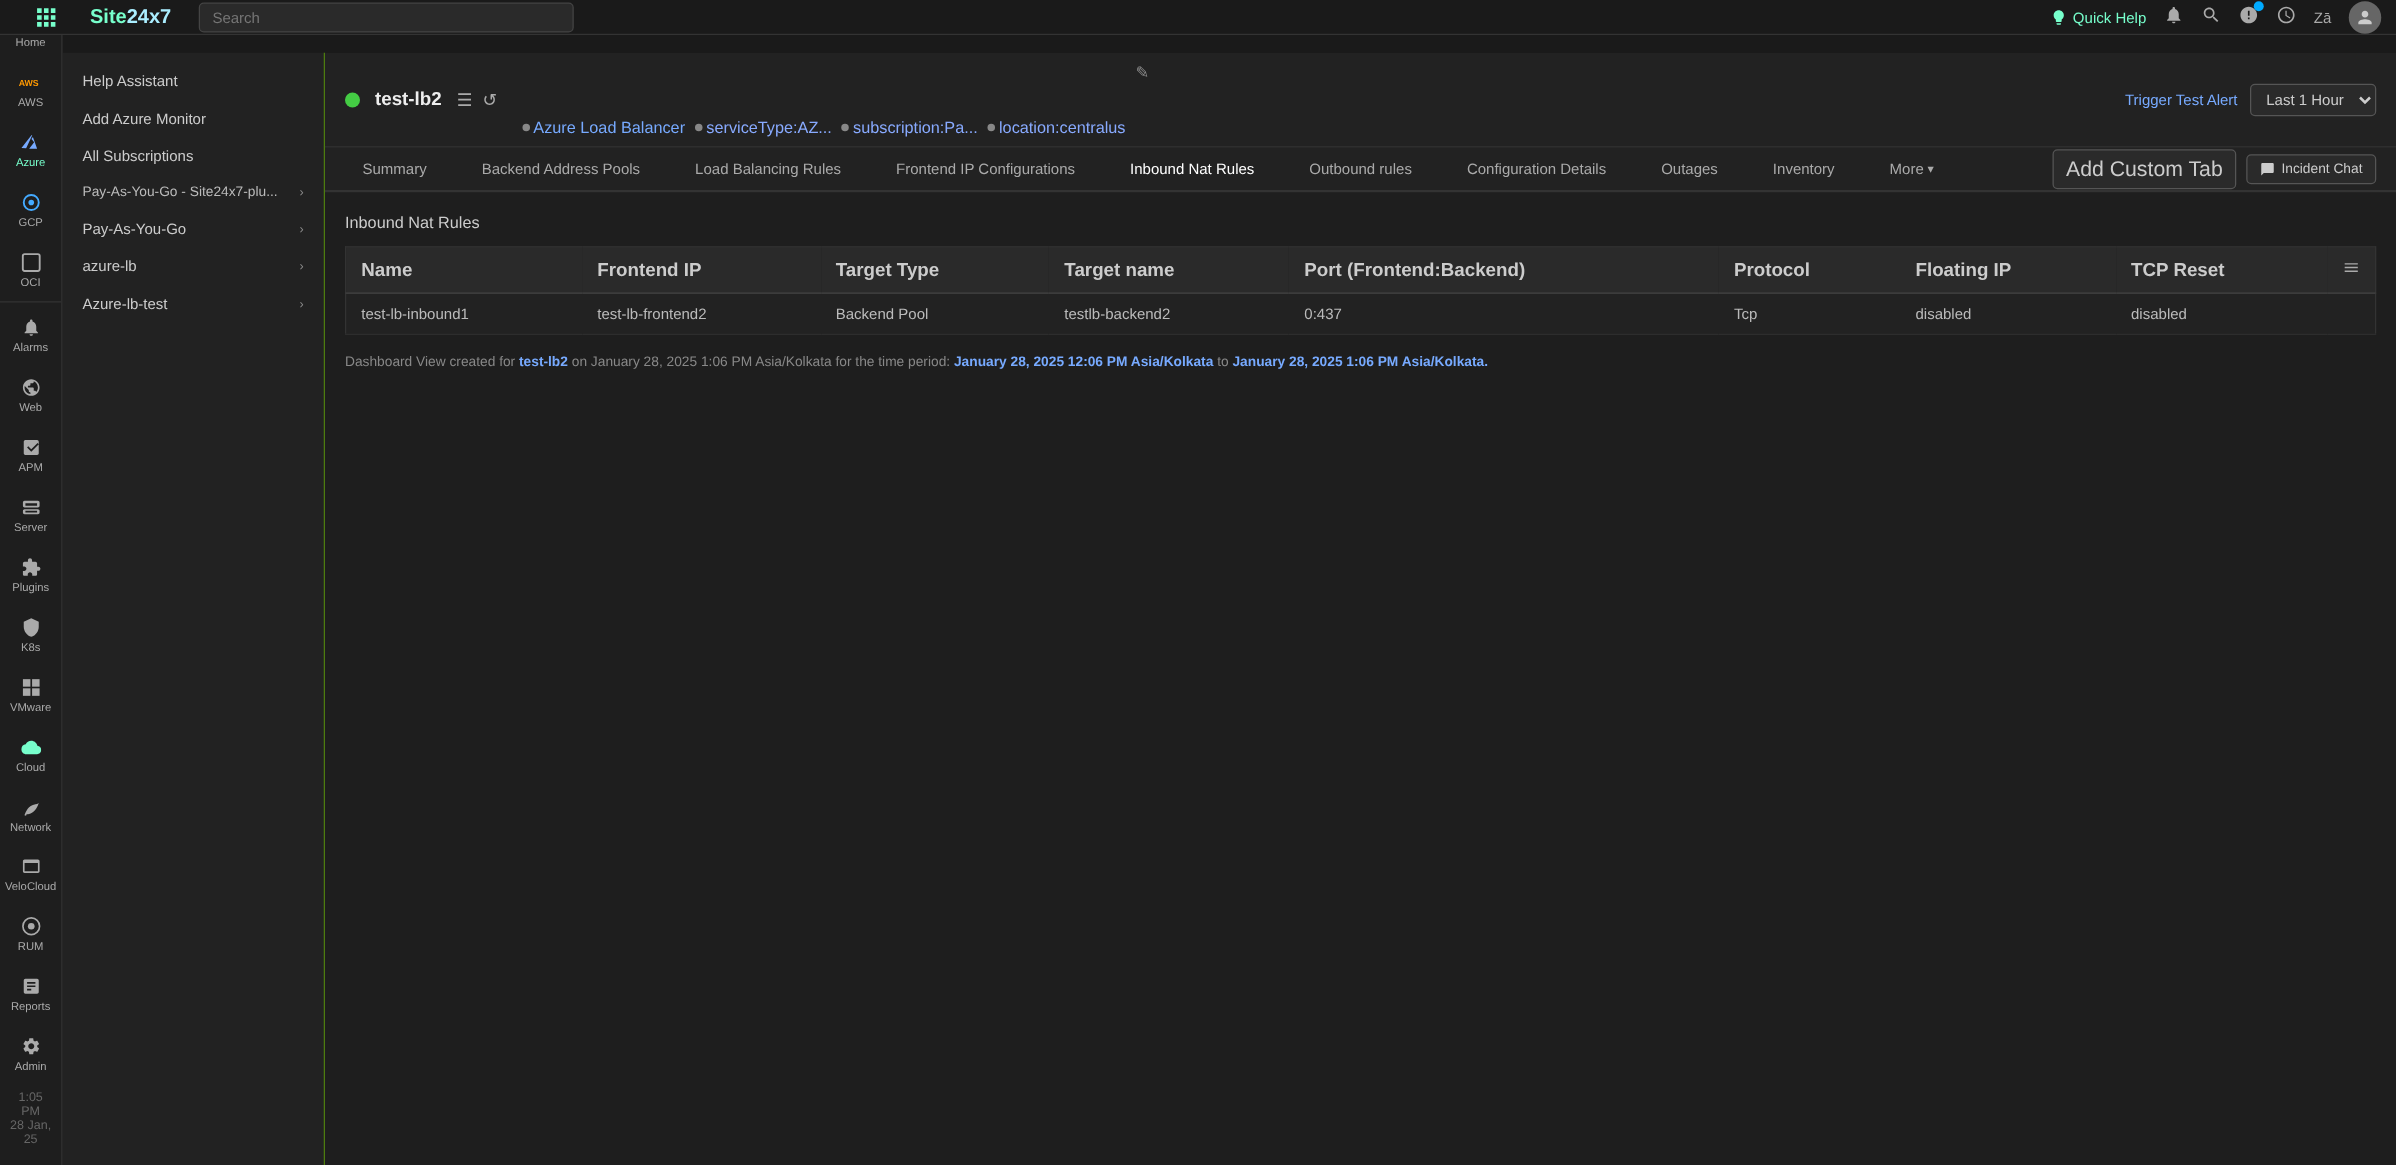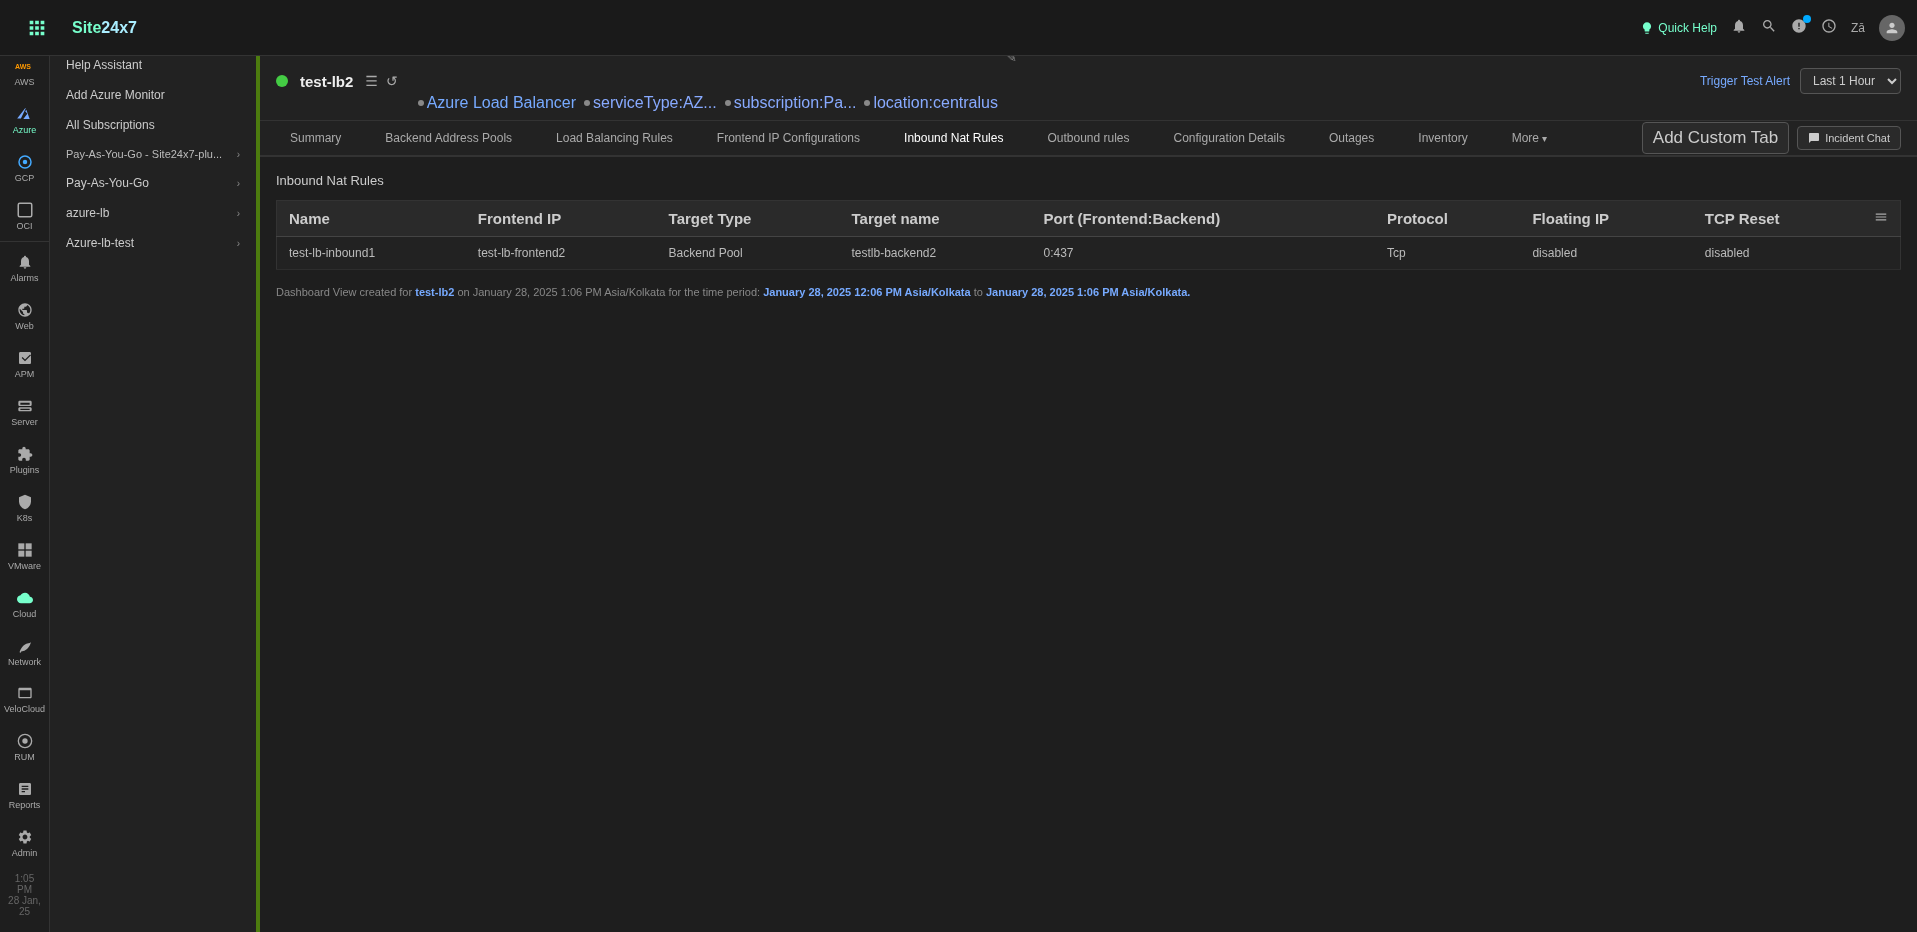--- a/index.html
+++ b/index.html
@@ -392,7 +392,7 @@
   </div>
 </div>
 
-<div style="position:fixed;top:0;left:0;right:0;height:56px;background:#1a1a1a;border-bottom:1px solid #333;display:flex;align-items:center;padding:0 12px;z-index:200;gap:10px;">
+<div style="position:fixed;top:0;left:0;right:0;height:28px;background:#1a1a1a;border-bottom:1px solid #333;display:flex;align-items:center;padding:0 12px;z-index:200;gap:10px;">
   <div style="width:50px;display:flex;align-items:center;justify-content:center;">
     <svg width="22" height="22" viewBox="0 0 24 24" fill="#7fc">
       <path d="M4 8h4V4H4v4zm6 12h4v-4h-4v4zm-6 0h4v-4H4v4zm0-6h4v-4H4v4zm6 0h4v-4h-4v4zm6-10v4h4V4h-4zm-6 4h4V4h-4v4zm6 6h4v-4h-4v4zm0 6h4v-4h-4v4z"></path>

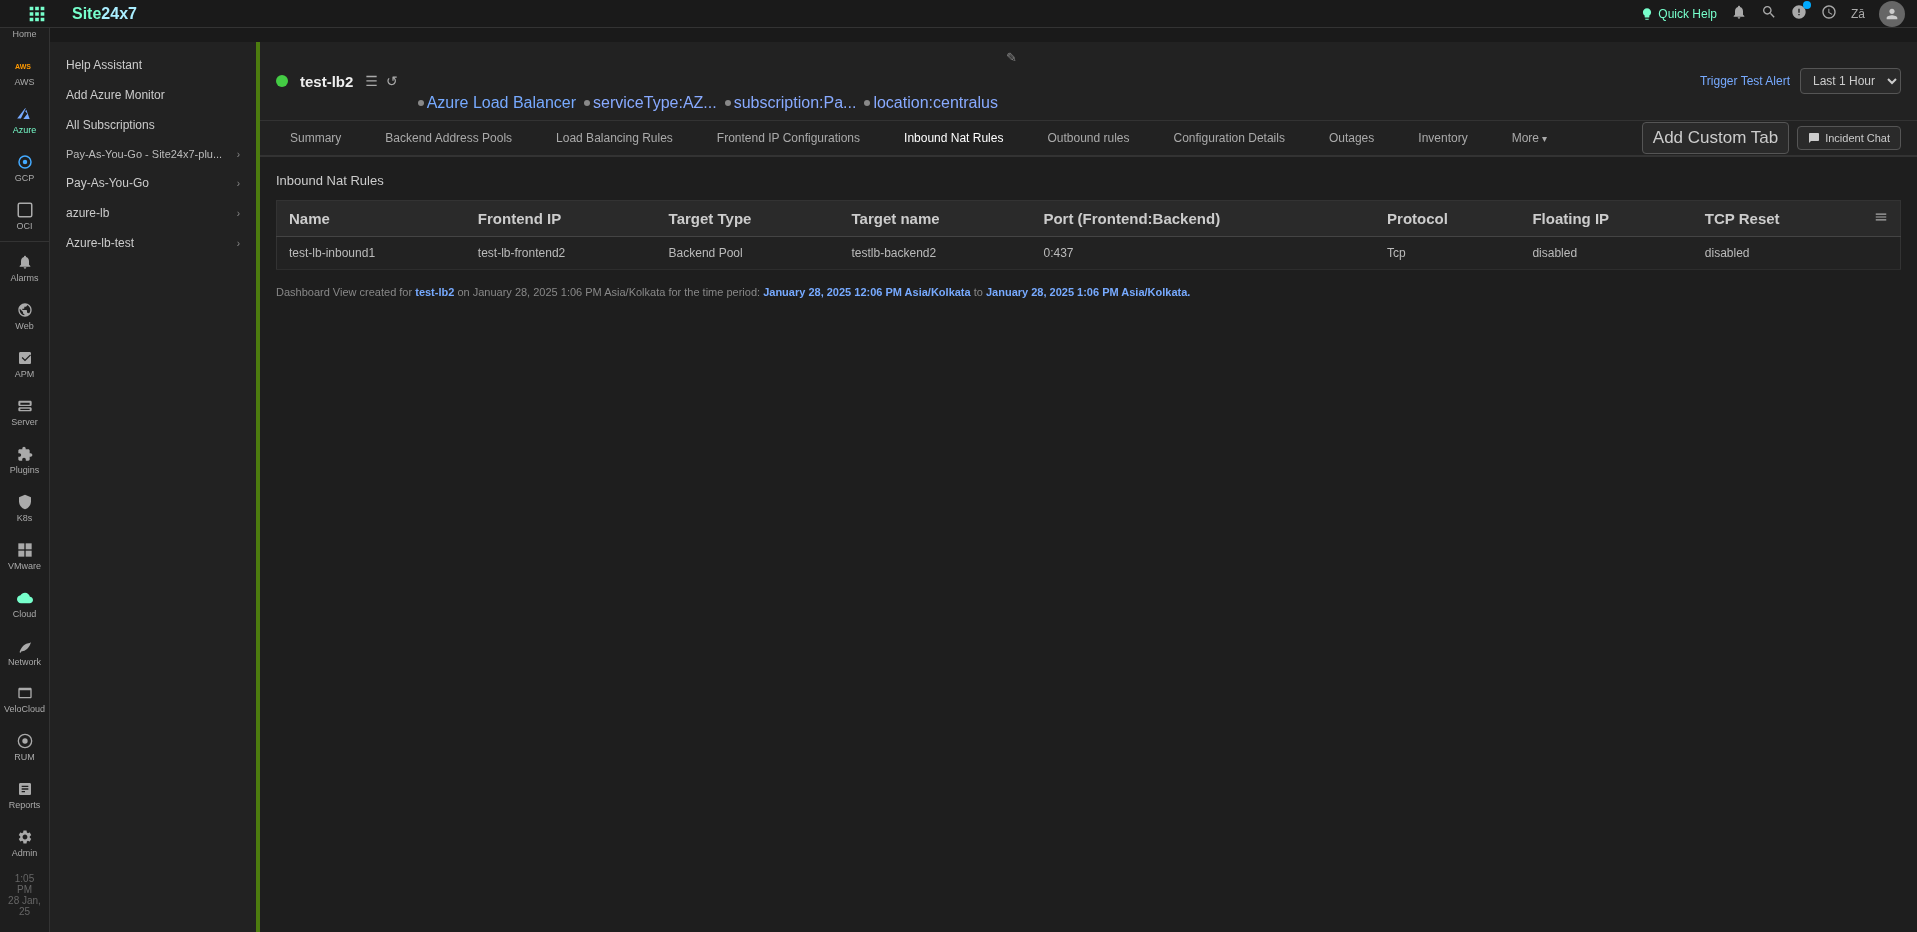--- a/index.html
+++ b/index.html
@@ -399,6 +399,7 @@
     </svg>
   </div>
   <div class="logo" style="color:#7fc;font-weight:bold;font-size:16px;">Site<span style="color:#aef;">24x7</span></div>
+  <input class="search-bar" style="margin-left: 4px;" placeholder="Search">
   <div class="top-nav-right">
     <span class="quick-help">
       <svg width="14" height="14" viewBox="0 0 24 24" fill="currentColor">

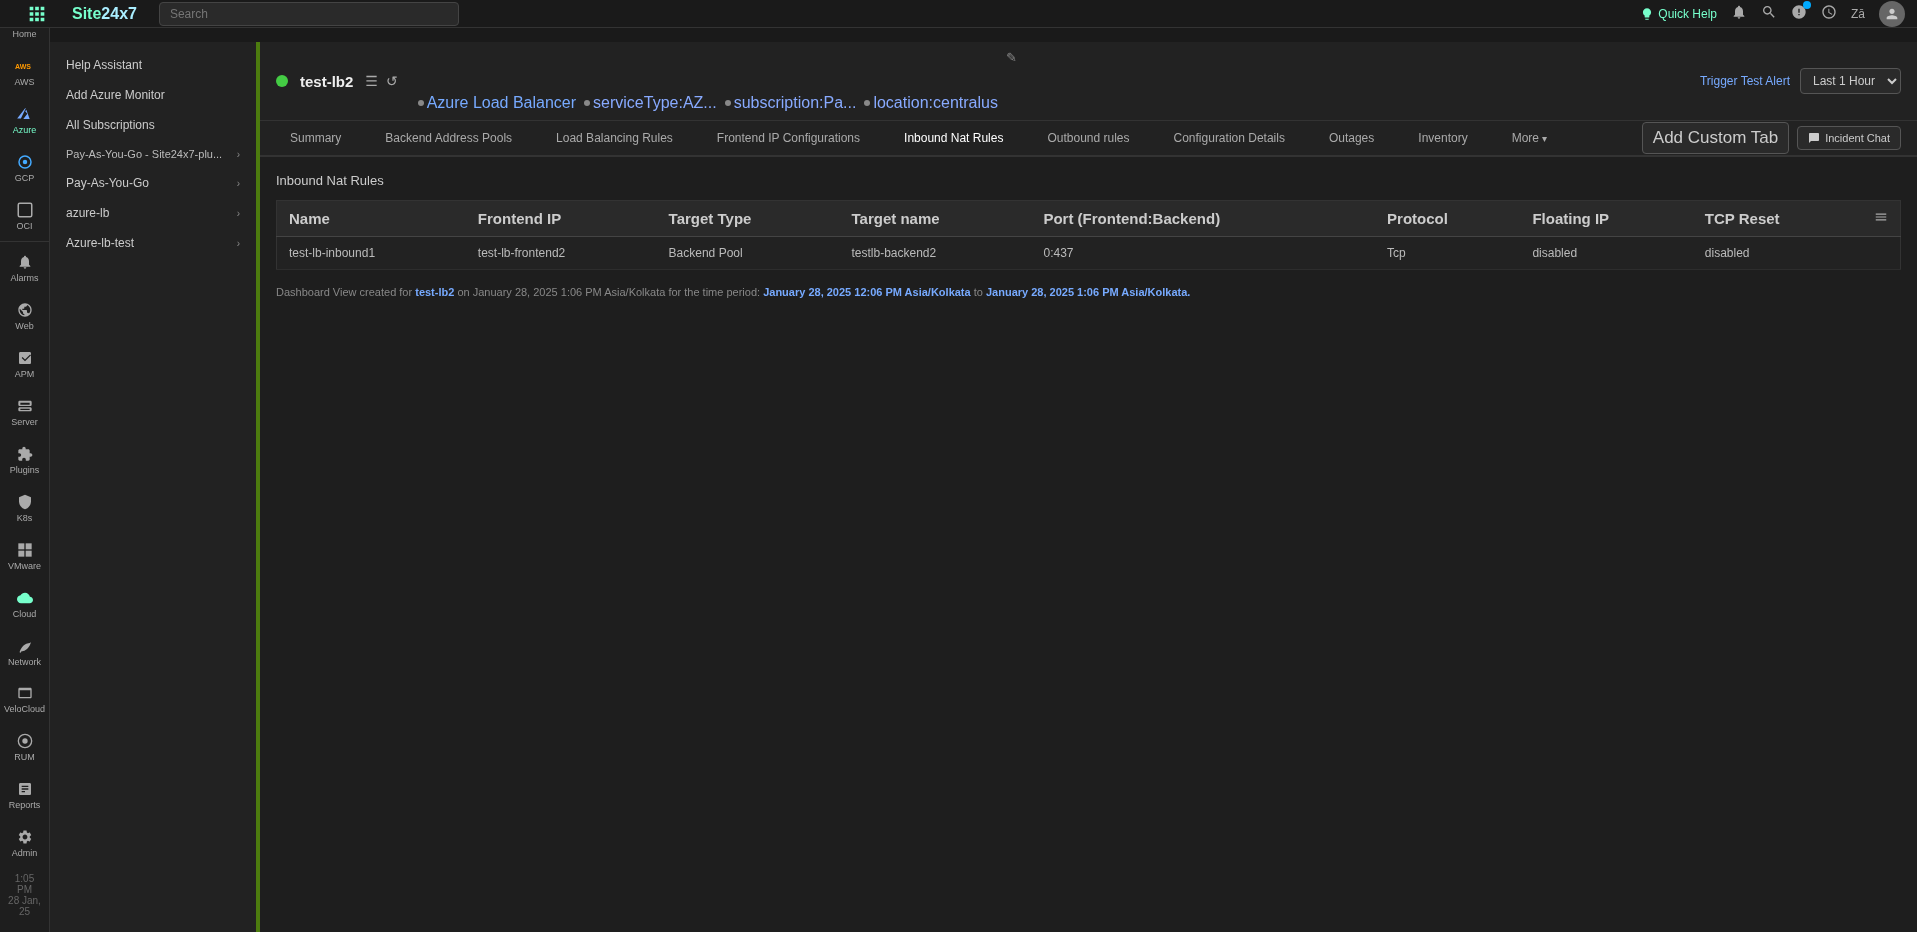--- a/index.html
+++ b/index.html
@@ -62,7 +62,7 @@
     .secondary-sidebar {
       width: 210px;
       background: #222;
-      border-right: 4px solid #4d7c0f;
+      border-right: 1px solid #4d7c0f;
       flex-shrink: 0;
       overflow-y: auto;
       padding: 8px 0;

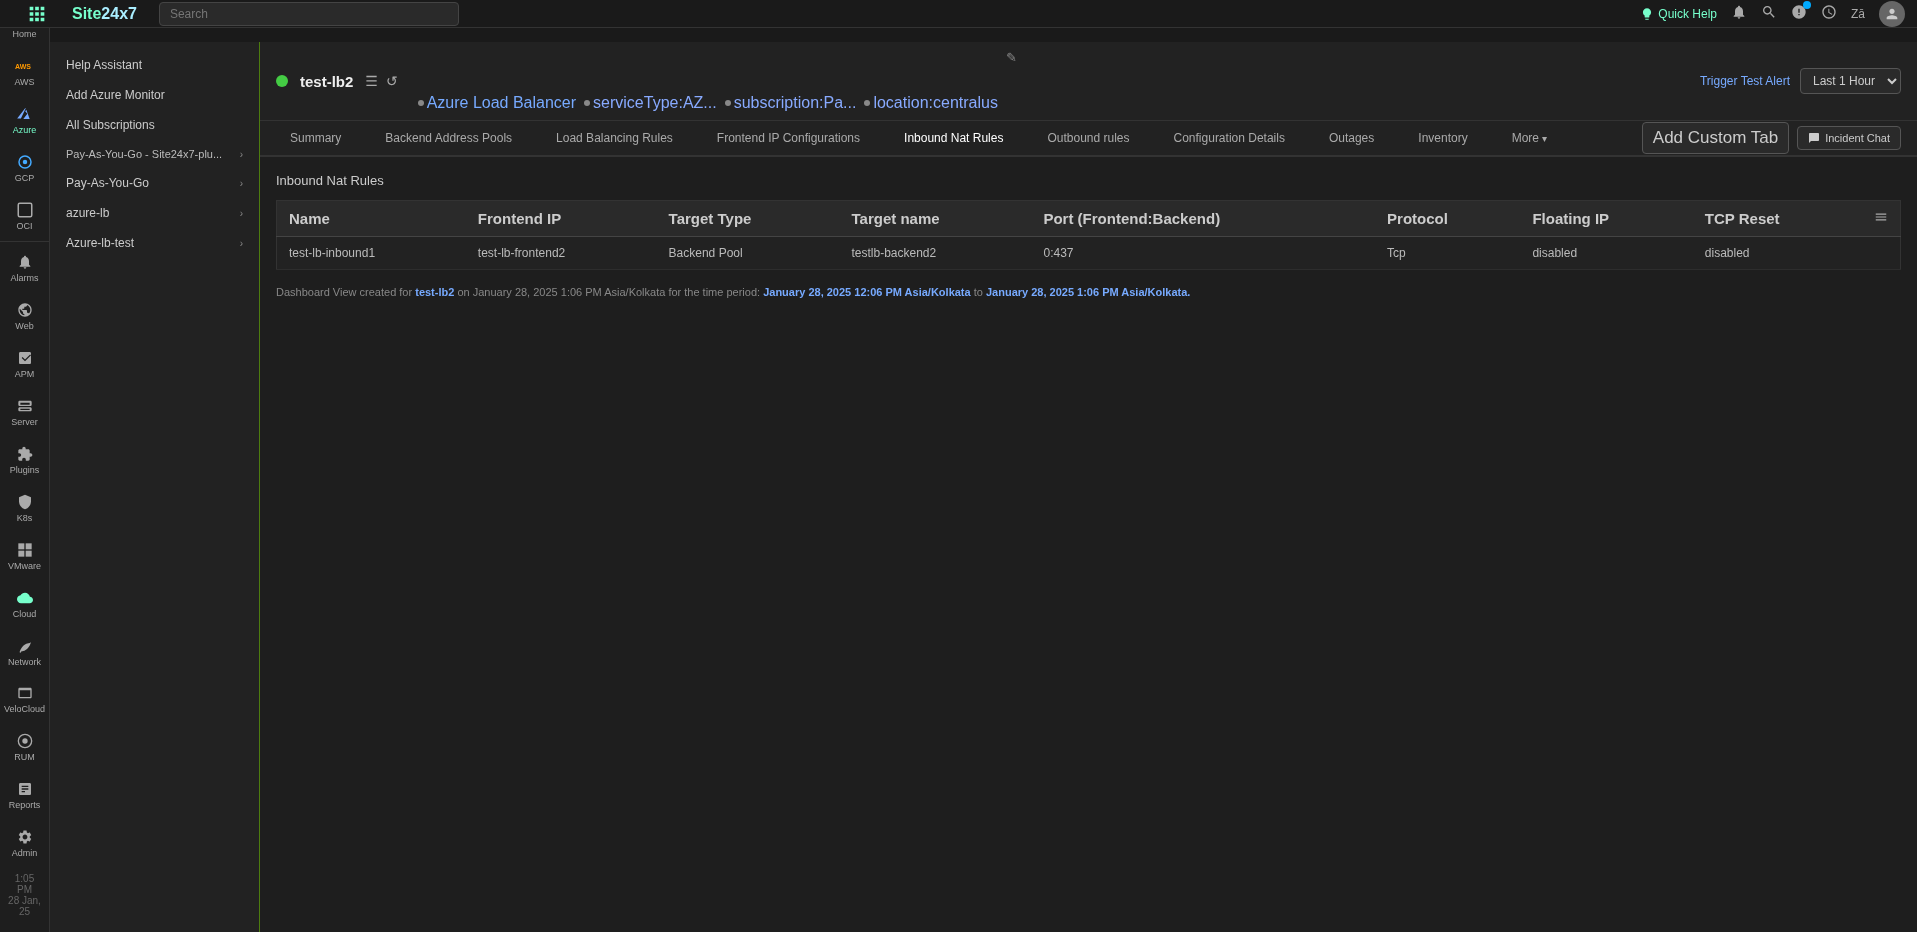--- a/index.html
+++ b/index.html
@@ -100,7 +100,7 @@
     .monitor-actions { display: flex; gap: 8px; color: #aaa; font-size: 14px; cursor: pointer; }
     .monitor-tags { display: flex; gap: 8px; margin-left: 8px; }
     .monitor-tag {
-      font-size: 16px;
+      font-size: 13px;
       color: #8af;
       display: flex;
       align-items: center;

